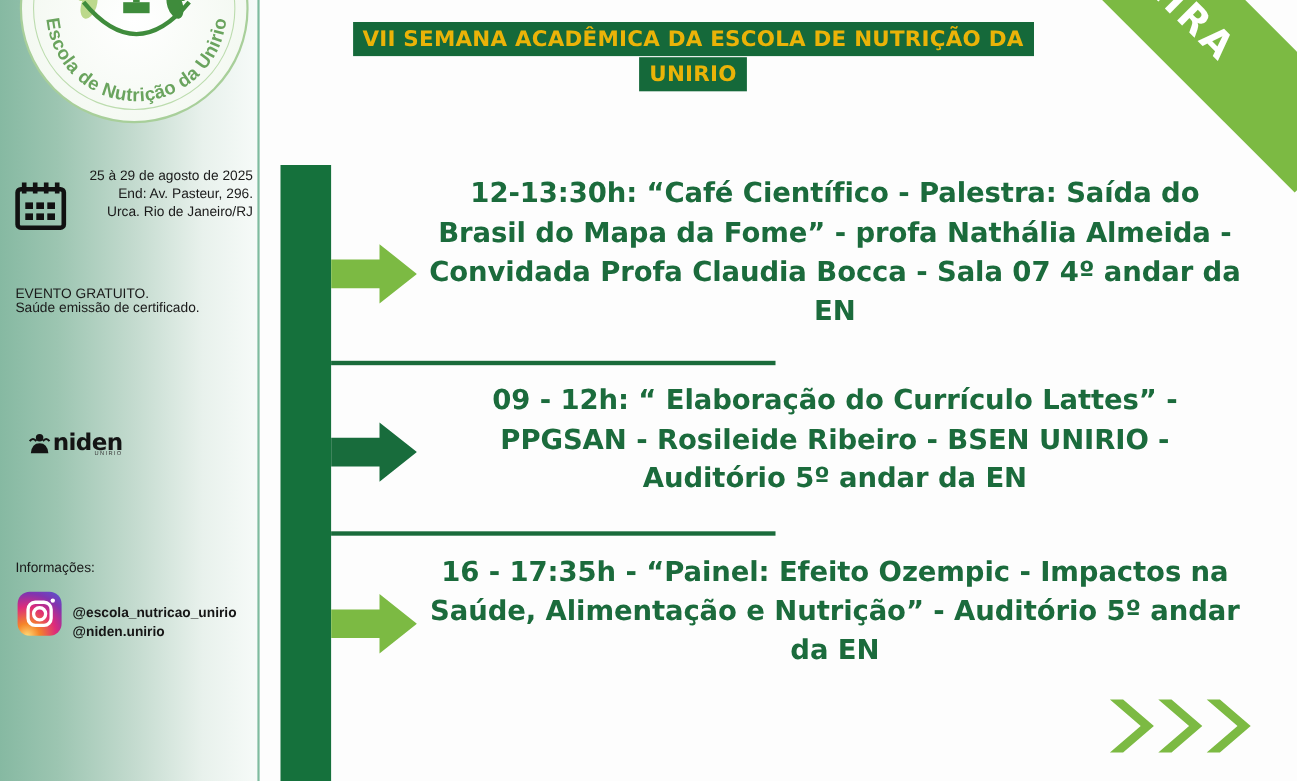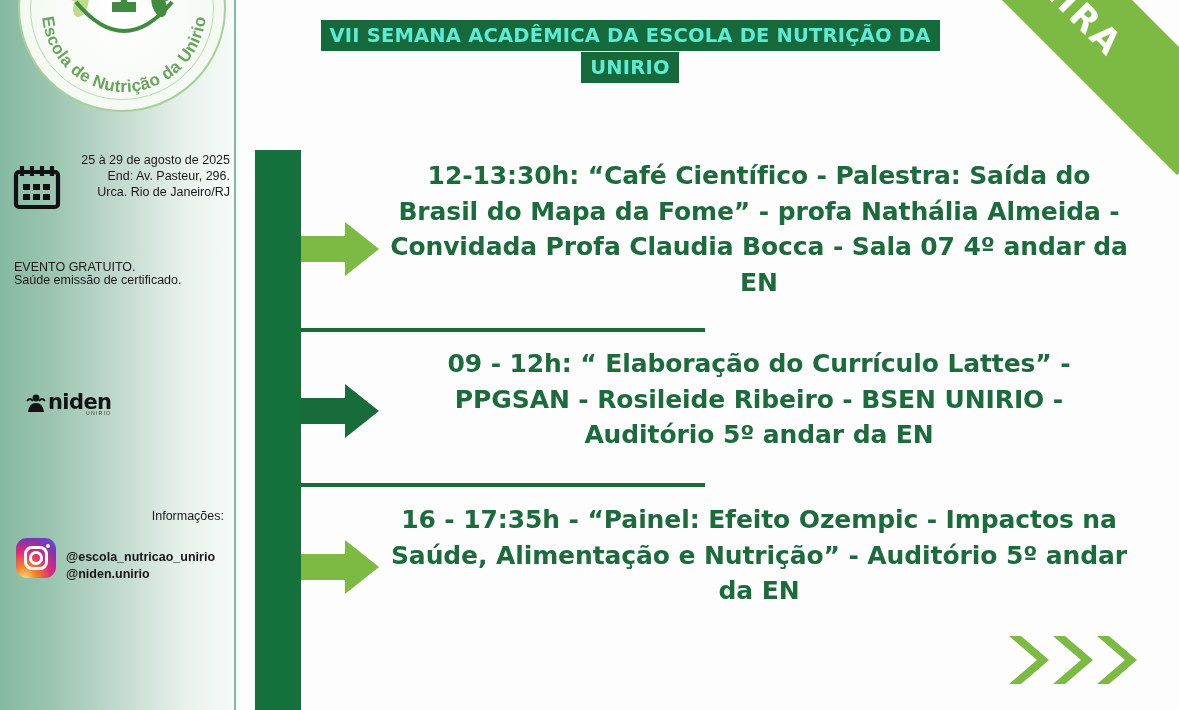--- a/index.html
+++ b/index.html
@@ -162,7 +162,7 @@
   .title-line {
     display: inline;
     background: #15693a;
-    color: #5eead4;
+    color: #eab308;
     font-family: "DejaVu Sans", sans-serif;
     font-weight: 700;
     font-size: 19.5px;

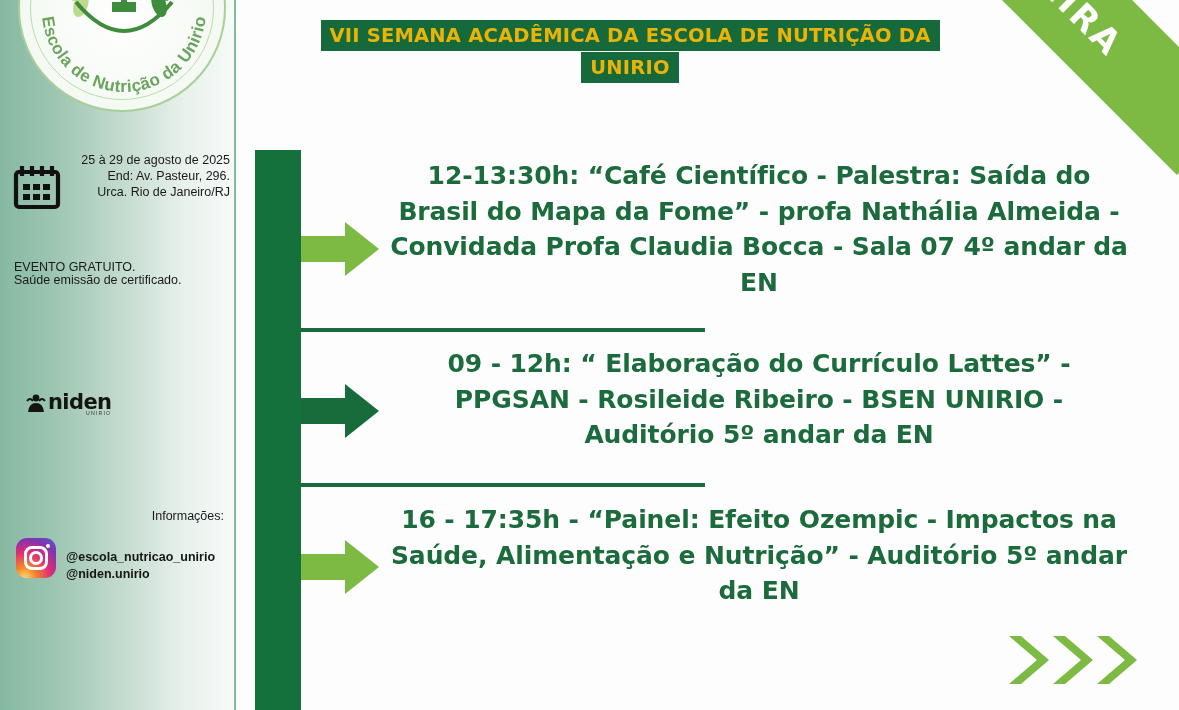--- a/index.html
+++ b/index.html
@@ -85,7 +85,7 @@
   .st-gratuito { top: 240px; margin-top: 19px; }
   .st-cert     { top: 272px; }
   .st-org      { top: 330px; }
-  .st-info     { top: 508px; text-align: right; }
+  .st-info     { top: 508px; }
 
   
   .niden {

